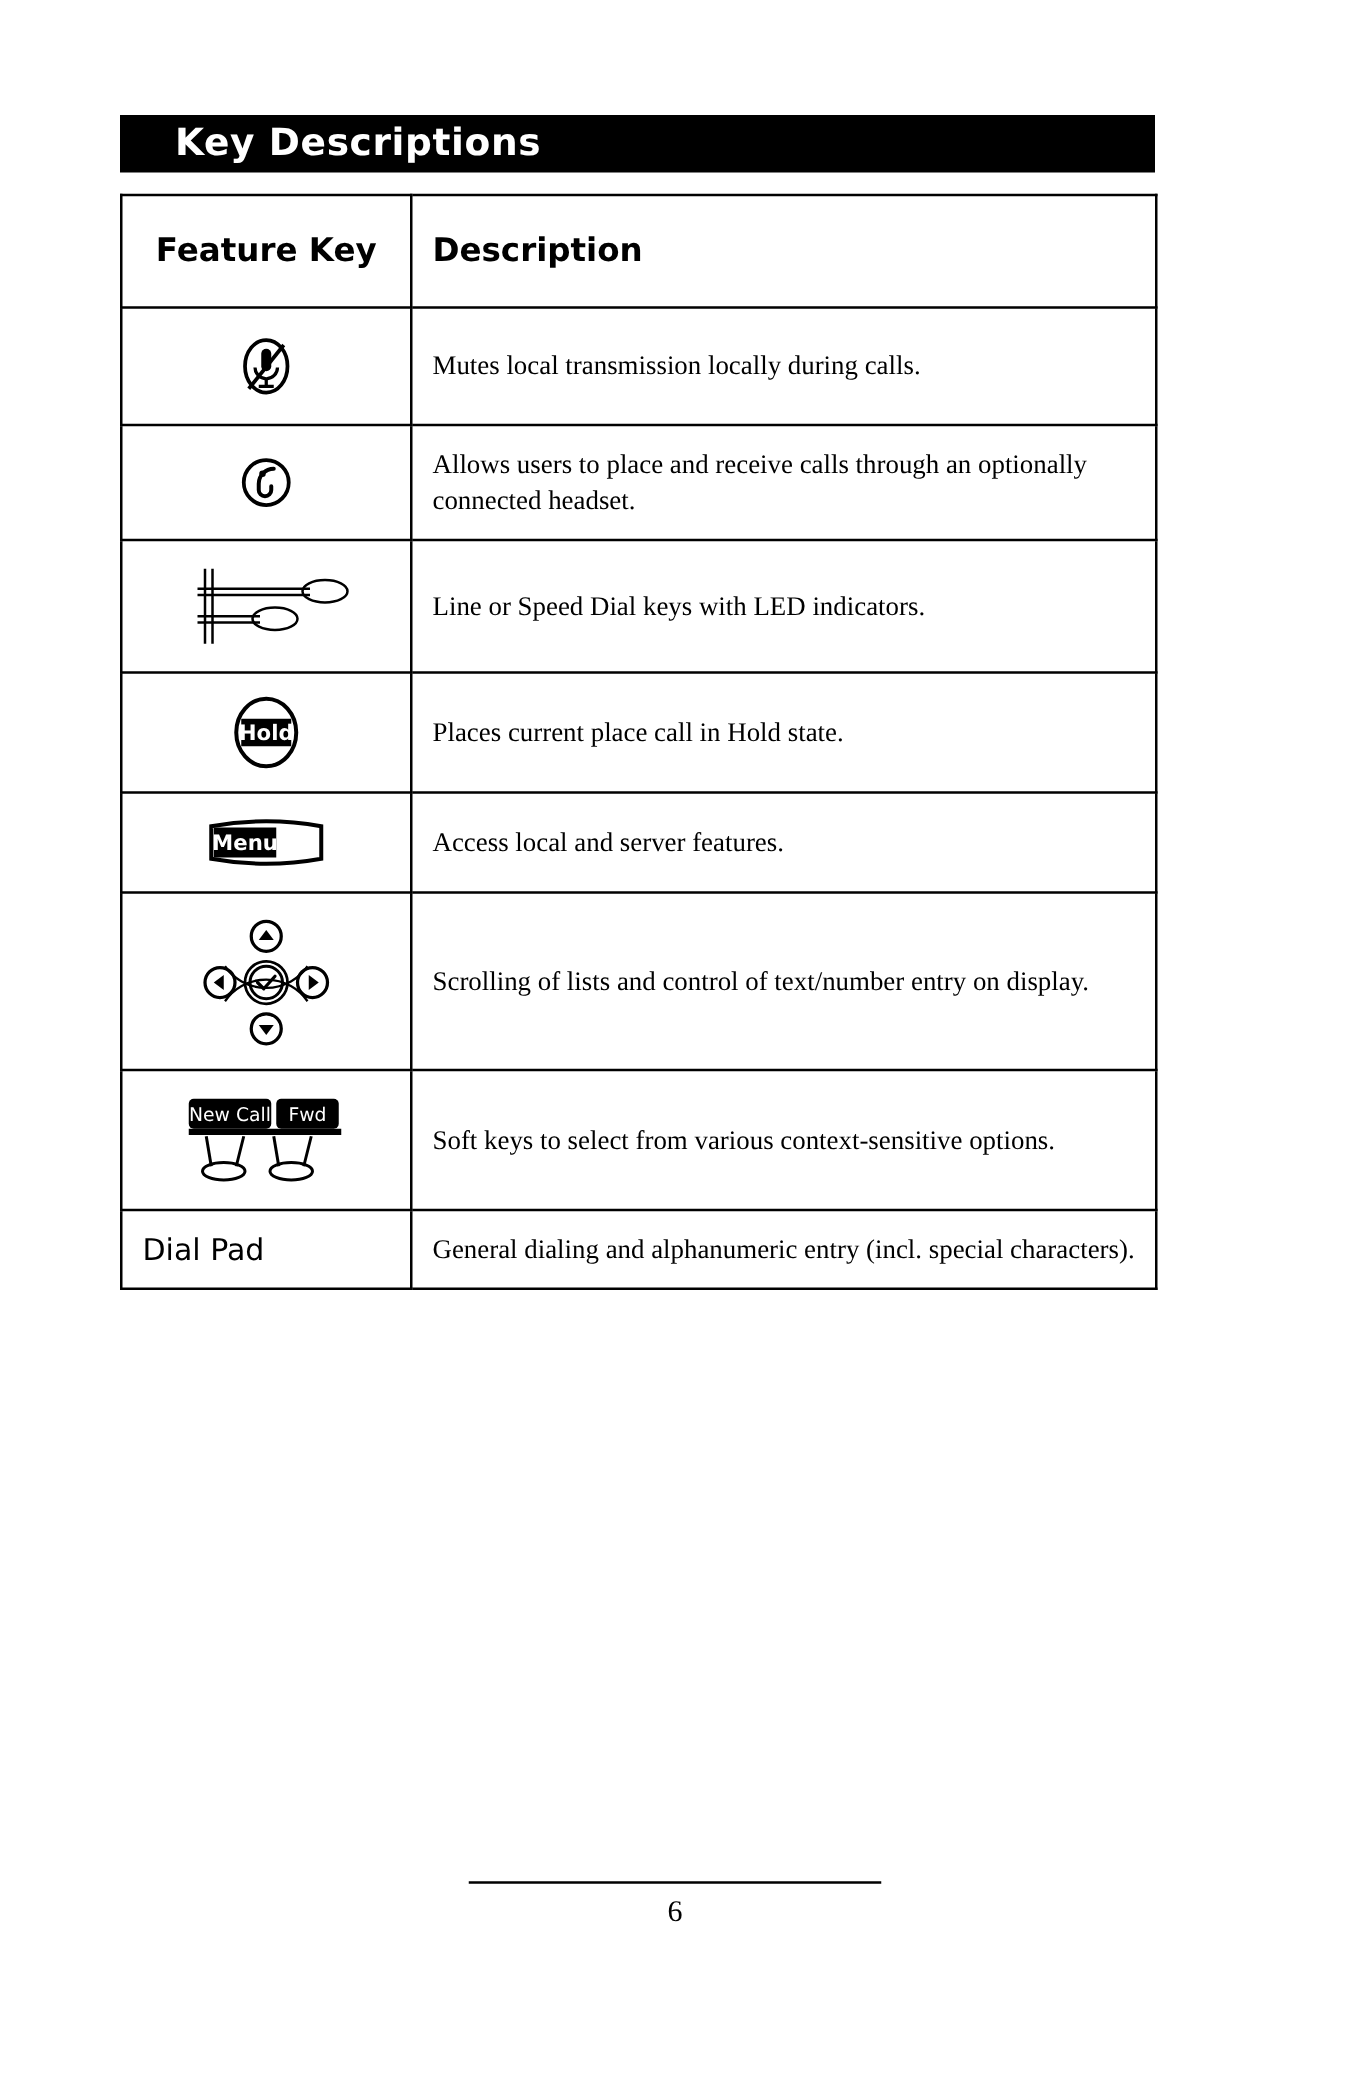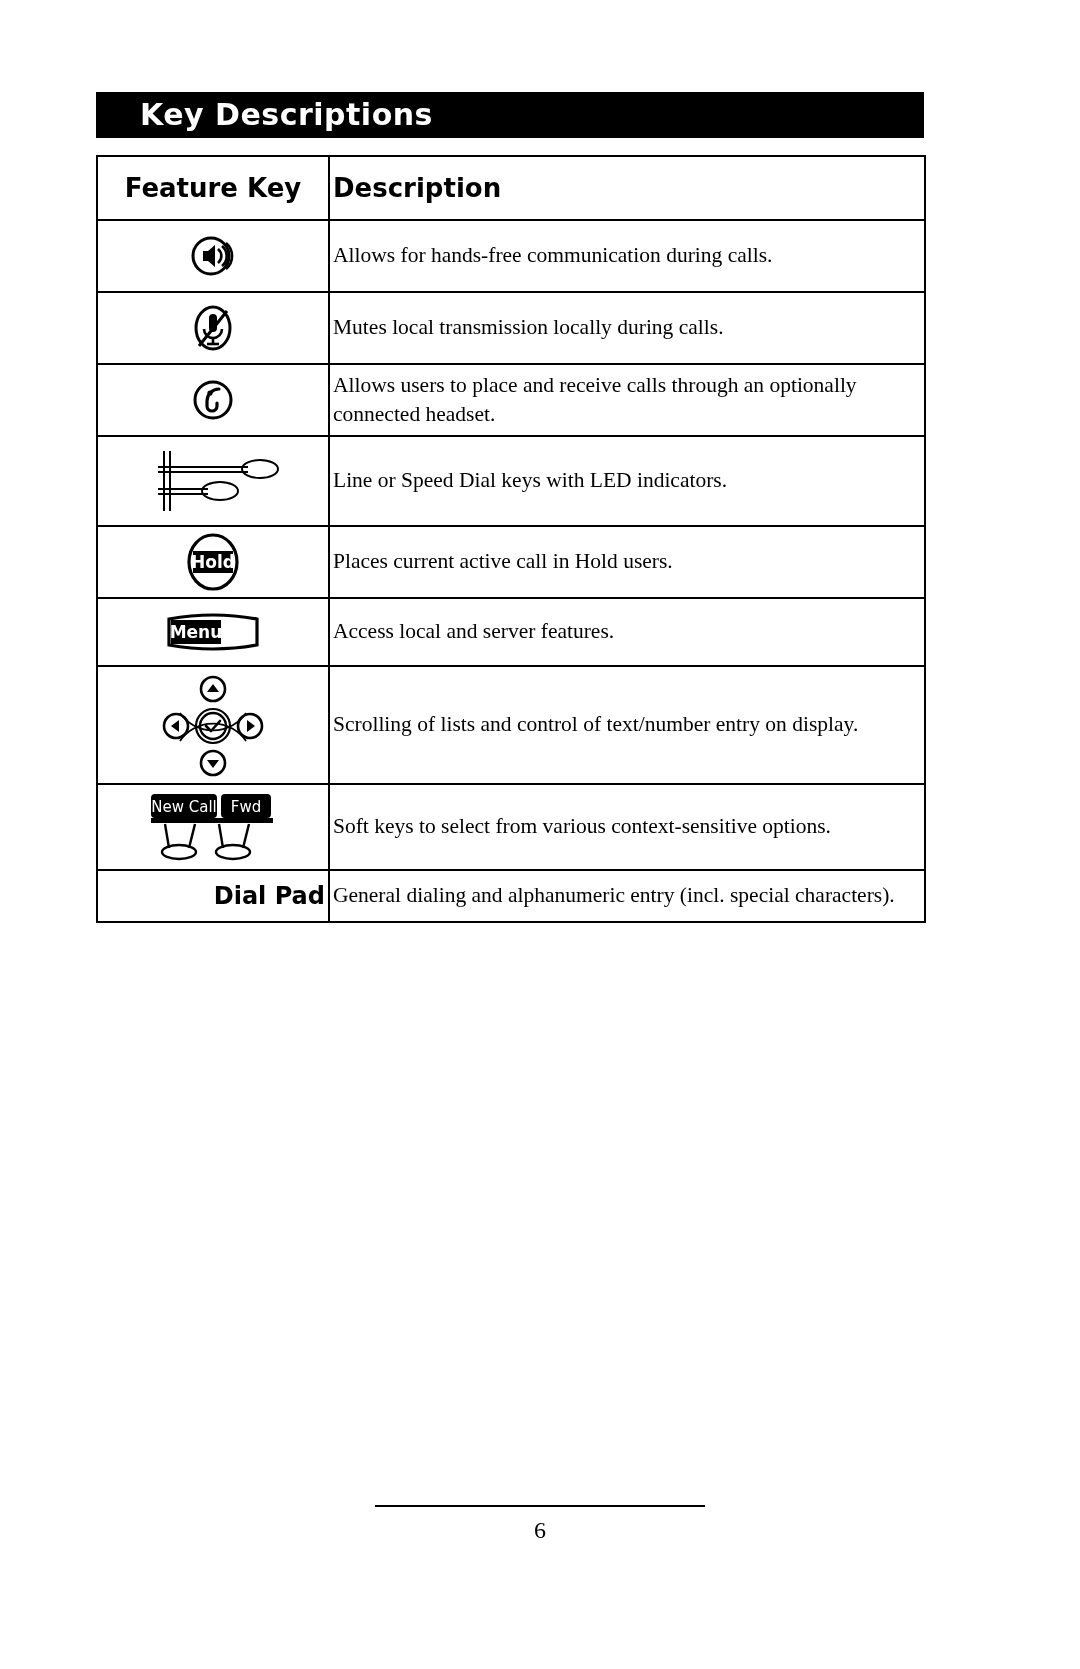--- a/index.html
+++ b/index.html
@@ -55,7 +55,7 @@
   }
   .key-table td, .key-table th {
     border: 2px solid #000000;
-    padding: 3px;
+    padding: 16px;
     vertical-align: middle;
     margin-left: 20px;
   }

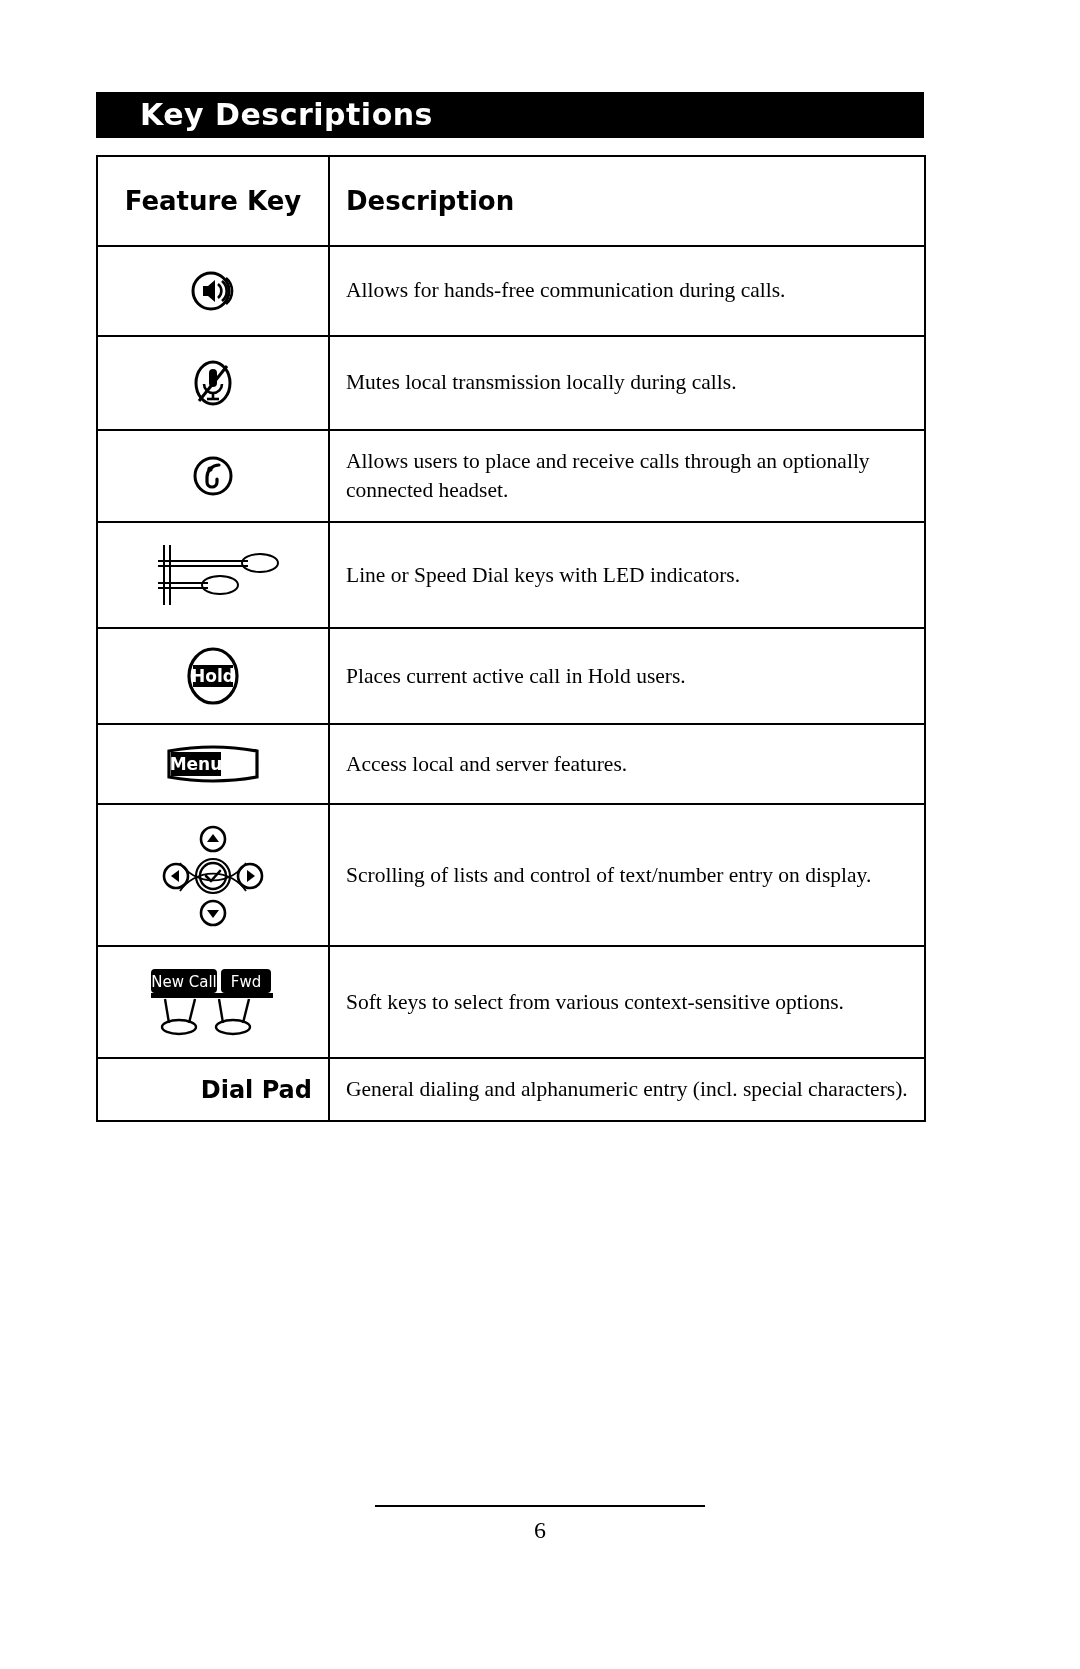--- a/index.html
+++ b/index.html
@@ -148,20 +148,6 @@
     </thead>
     <tbody>
 
-      <tr class="r-tall">
-        <td class="key-cell">
-          <div class="icon-wrap">
-            <svg width="56" height="56" viewBox="0 0 56 56">
-              <circle cx="26" cy="28" r="18" class="stroke" stroke-width="3"></circle>
-              <path d="M18 23 h5 l7 -6 v22 l-7 -6 h-5 z" fill="#000"></path>
-              <path d="M33 21 a9 9 0 0 1 0 14" class="stroke" stroke-width="2.6"></path>
-              <path d="M37 18 a13 13 0 0 1 0 20" class="stroke" stroke-width="2.6"></path>
-              <path d="M41 15 a17 17 0 0 1 0 26" class="stroke" stroke-width="2.6"></path>
-            </svg>
-          </div>
-        </td>
-        <td class="desc-cell">Allows for hands-free communication during calls.</td>
-      </tr>
 
       <tr class="r-tall">
         <td class="key-cell">

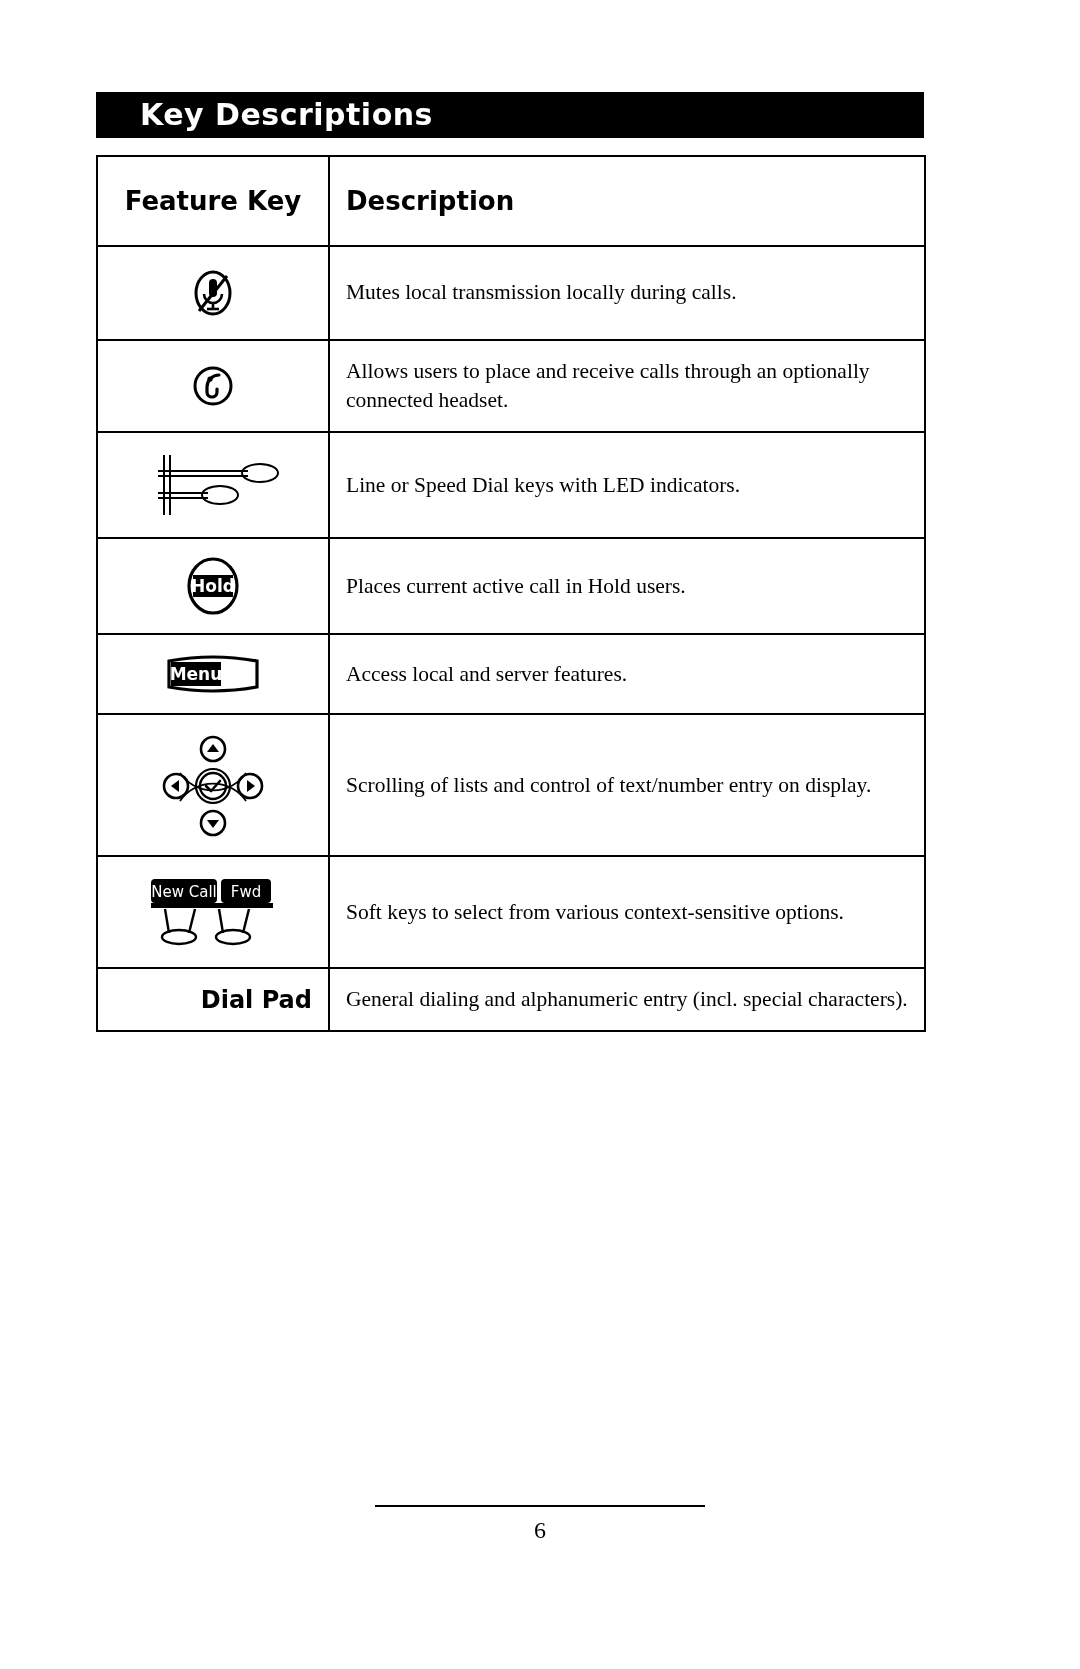--- a/index.html
+++ b/index.html
@@ -207,7 +207,7 @@
             </svg>
           </div>
         </td>
-        <td class="desc-cell">Places current active call in Hold users.</td>
+        <td class="desc-cell">Places current place call in Hold state.</td>
       </tr>
 
 

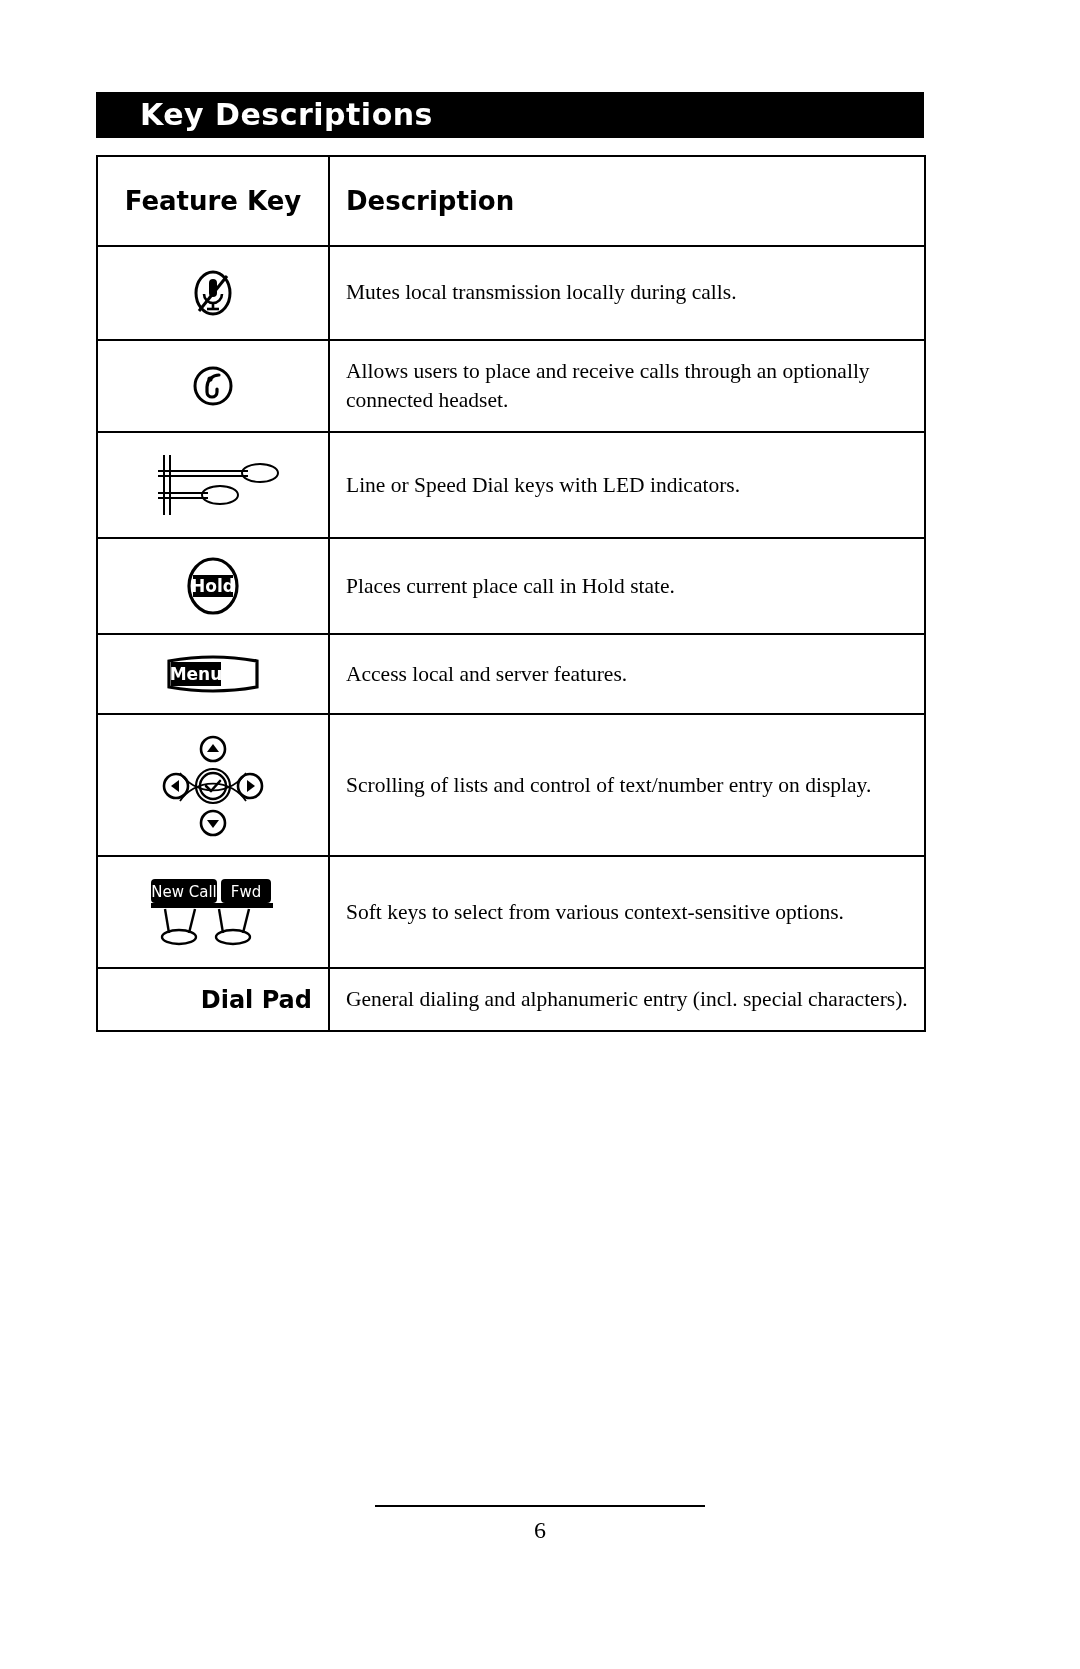--- a/index.html
+++ b/index.html
@@ -84,9 +84,9 @@
   }
   .dialpad-label {
     font-family: "DejaVu Sans", sans-serif;
-    font-weight: bold;
+    font-weight: normal;
     font-size: 24px;
-    text-align: right;
+    text-align: left;
   }
 
   .icon-wrap {

